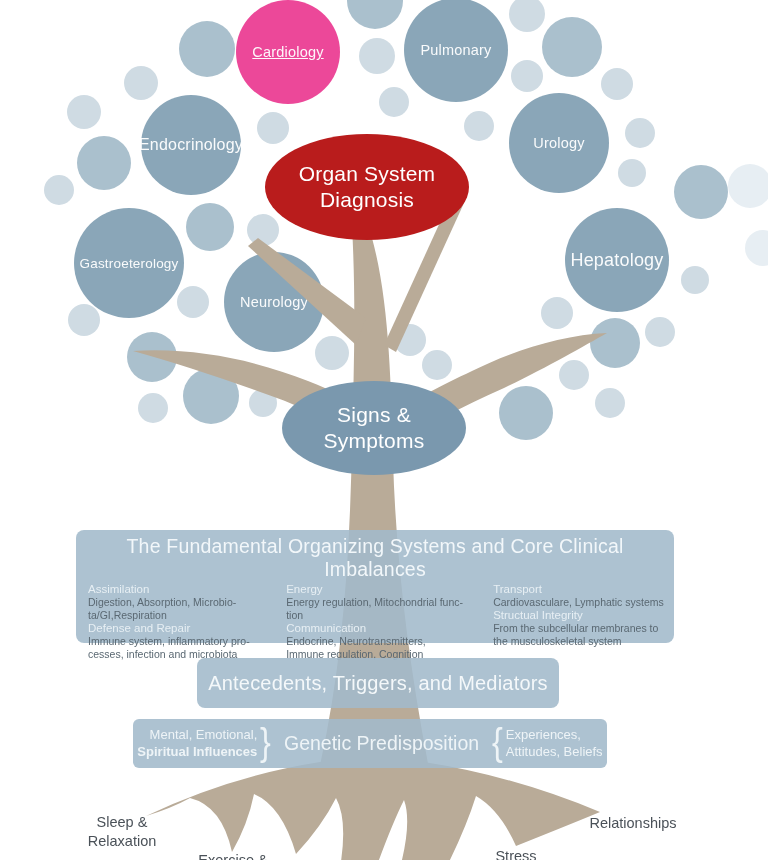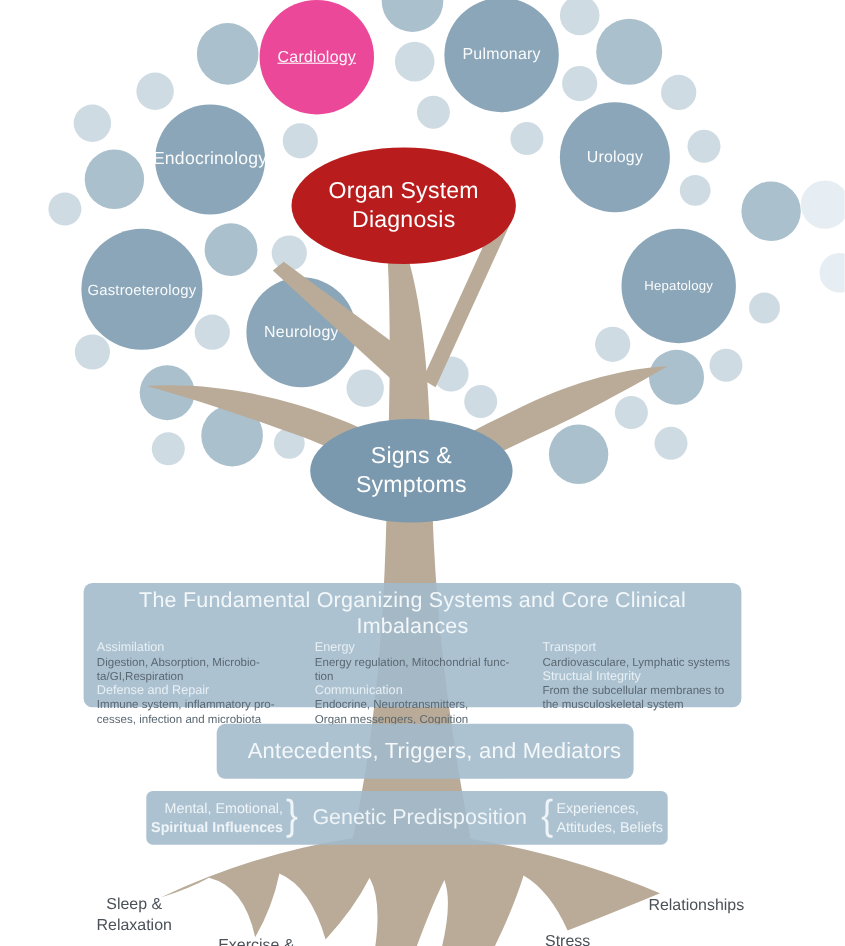--- a/index.html
+++ b/index.html
@@ -99,7 +99,7 @@
     <div class="circle specialty" style="left: 141px; top: 95px; width: 100px; height: 100px; background: rgb(138, 166, 184); font-size: 16px;">Endocrinology</div>
     <div class="circle specialty" style="left: 509px; top: 93px; width: 100px; height: 100px; background: rgb(138, 166, 184); font-size: 14.5px;">Urology</div>
     <div class="circle specialty" style="left: 74px; top: 208px; width: 110px; height: 110px; background: rgb(138, 166, 184); font-size: 13.5px;">Gastroeterology</div>
-    <div class="circle specialty" style="left: 565px; top: 208px; width: 104px; height: 104px; background: rgb(138, 166, 184); font-size: 12px;">Hepatology</div>
+    <div class="circle specialty" style="left: 565px; top: 208px; width: 104px; height: 104px; background: rgb(138, 166, 184); font-size: 18px;">Hepatology</div>
     <div class="circle specialty" style="left: 224px; top: 252px; width: 100px; height: 100px; background: rgb(138, 166, 184); font-size: 14.5px;">Neurology</div>
     <svg id="tree-layer" width="768" height="860" viewBox="0 0 768 860" aria-hidden="true">
     <path d="M 352 226 C 356 300 354 370 352 440 C 350 560 342 670 318 774 L 430 774 C 408 660 396 560 393 460 C 391 380 389 300 372 238 Z" fill="#b9ab98"></path>

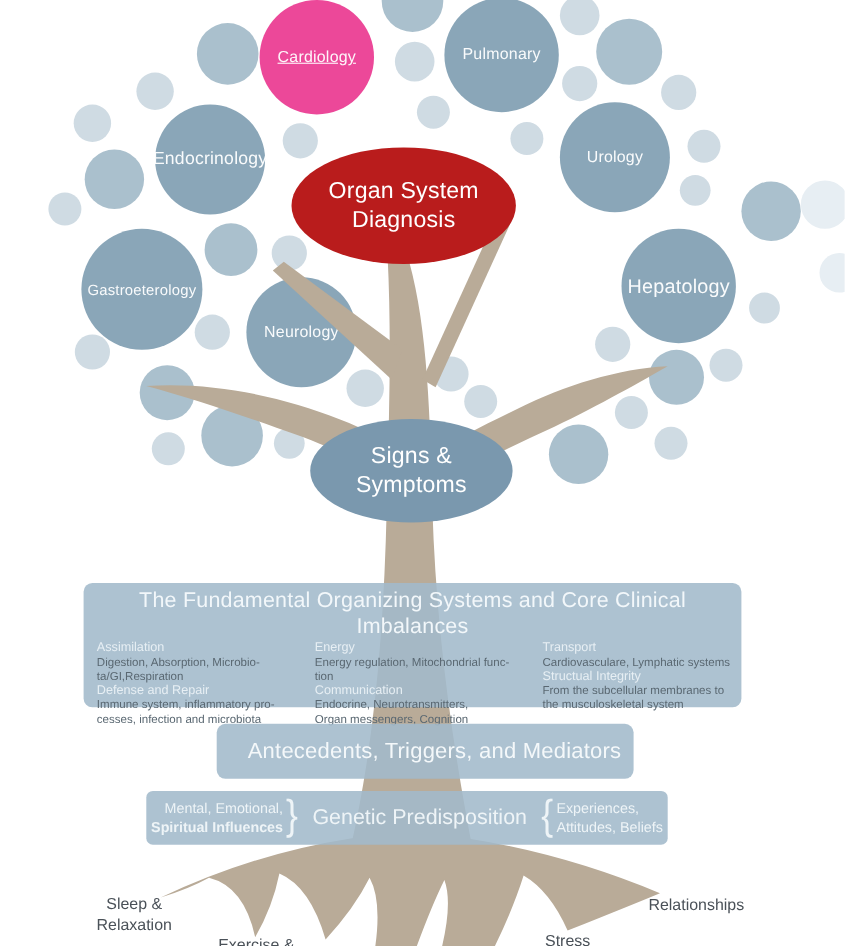--- a/index.html
+++ b/index.html
@@ -137,7 +137,7 @@
           <div class="fl-b">tion</div>
           <div class="fl-h">Communication</div>
           <div class="fl-b">Endocrine, Neurotransmitters,</div>
-          <div class="fl-b">Organ messengers, Cognition</div>
+          <div class="fl-b">Immune regulation, Cognition</div>
         </div>
         <div class="fund-col">
           <div class="fl-h">Transport</div>

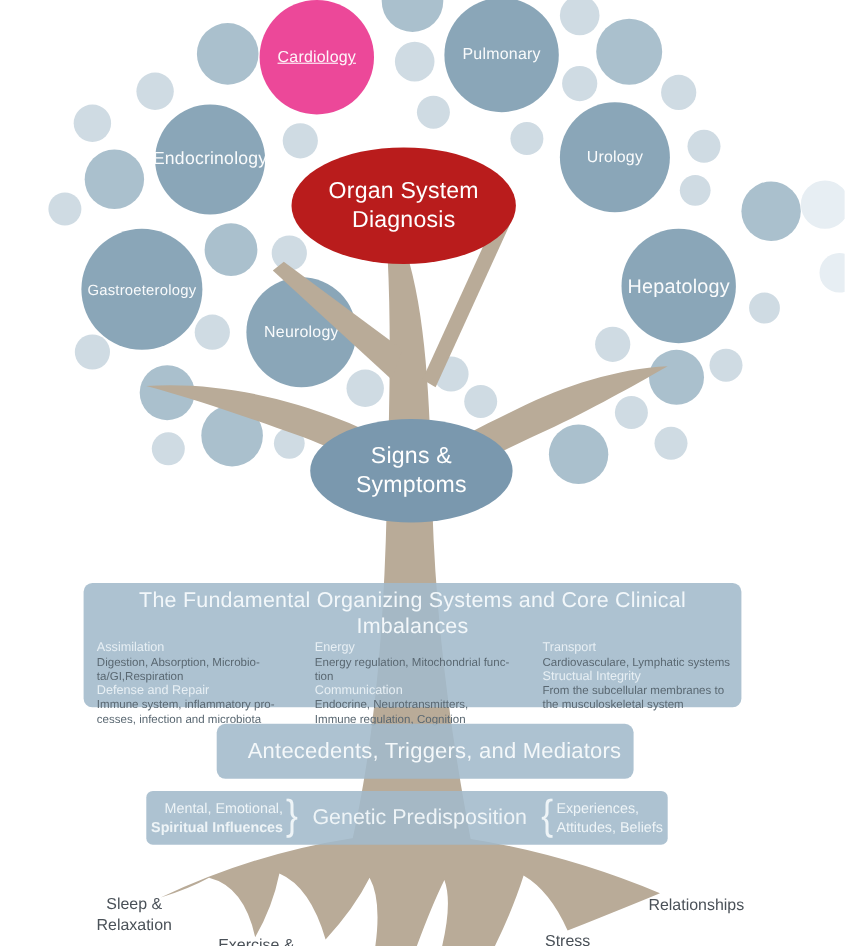--- a/index.html
+++ b/index.html
@@ -149,7 +149,7 @@
       </div>
   </div>
 
-  <div id="antecedents-box" class="panel" style="background: rgba(162, 186, 203, 0.88); padding-left: 17px;">
+  <div id="antecedents-box" class="panel" style="background: rgba(162, 186, 203, 0.88);">
     <span>Antecedents, Triggers, and Mediators</span>
   </div>
 

